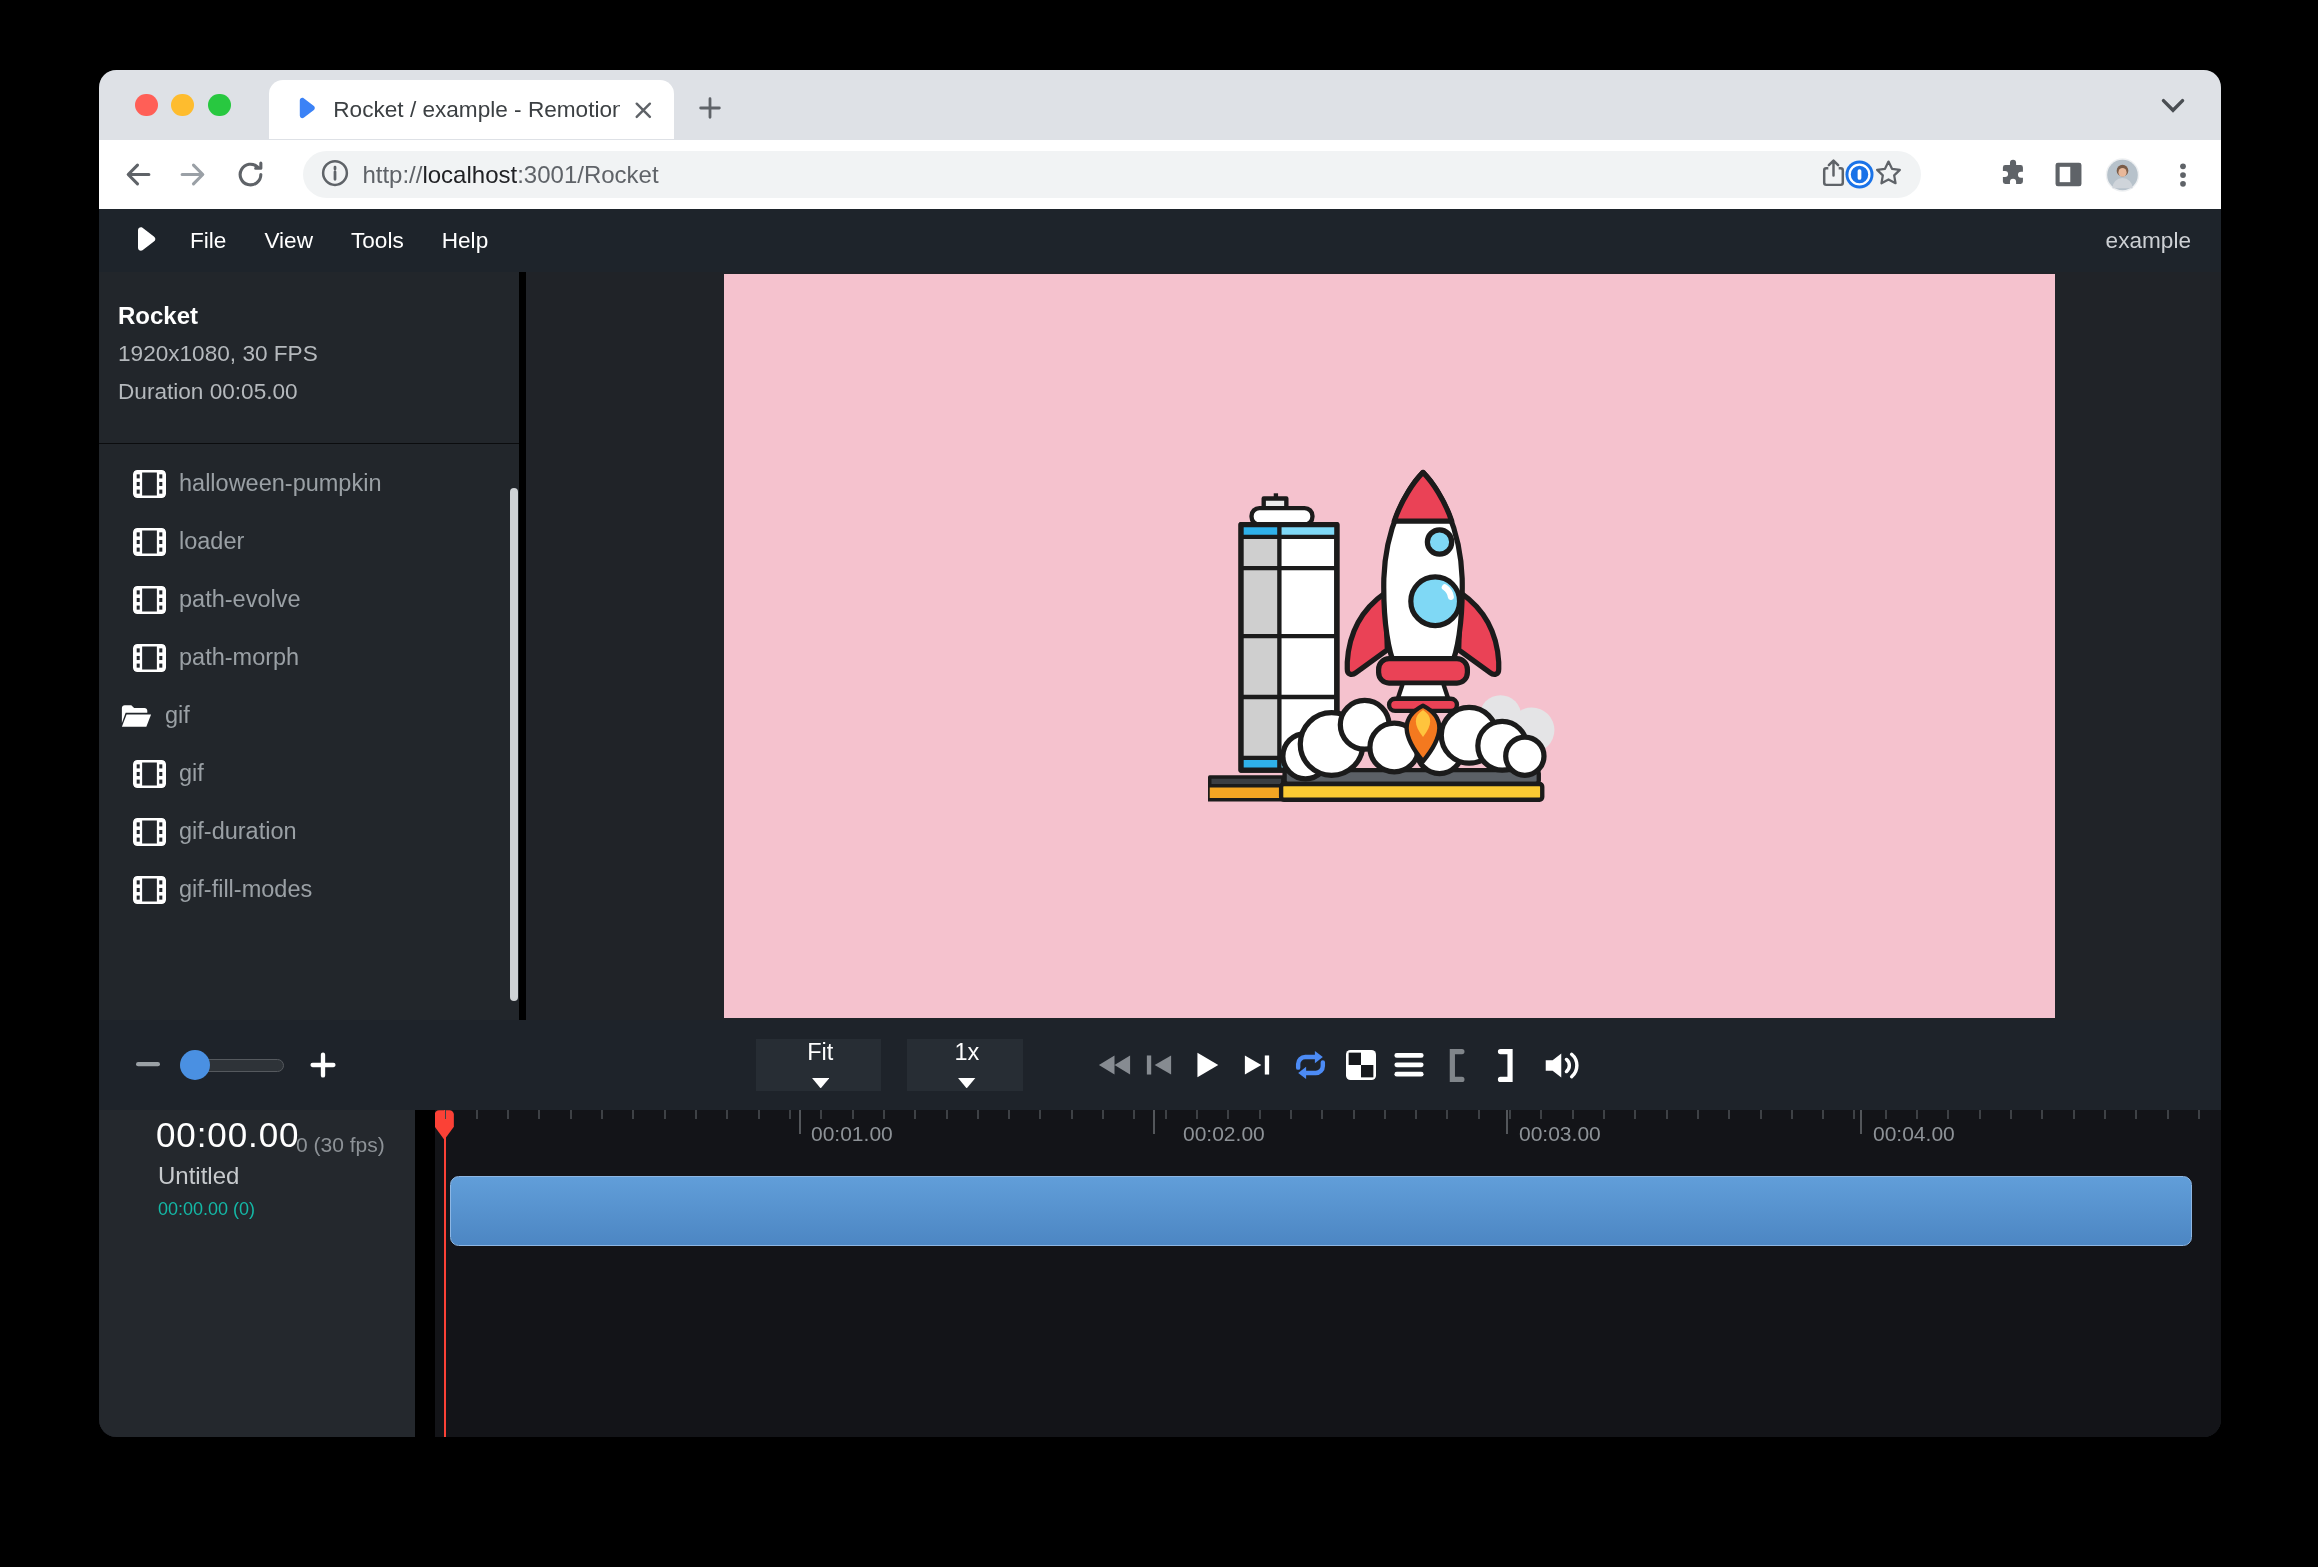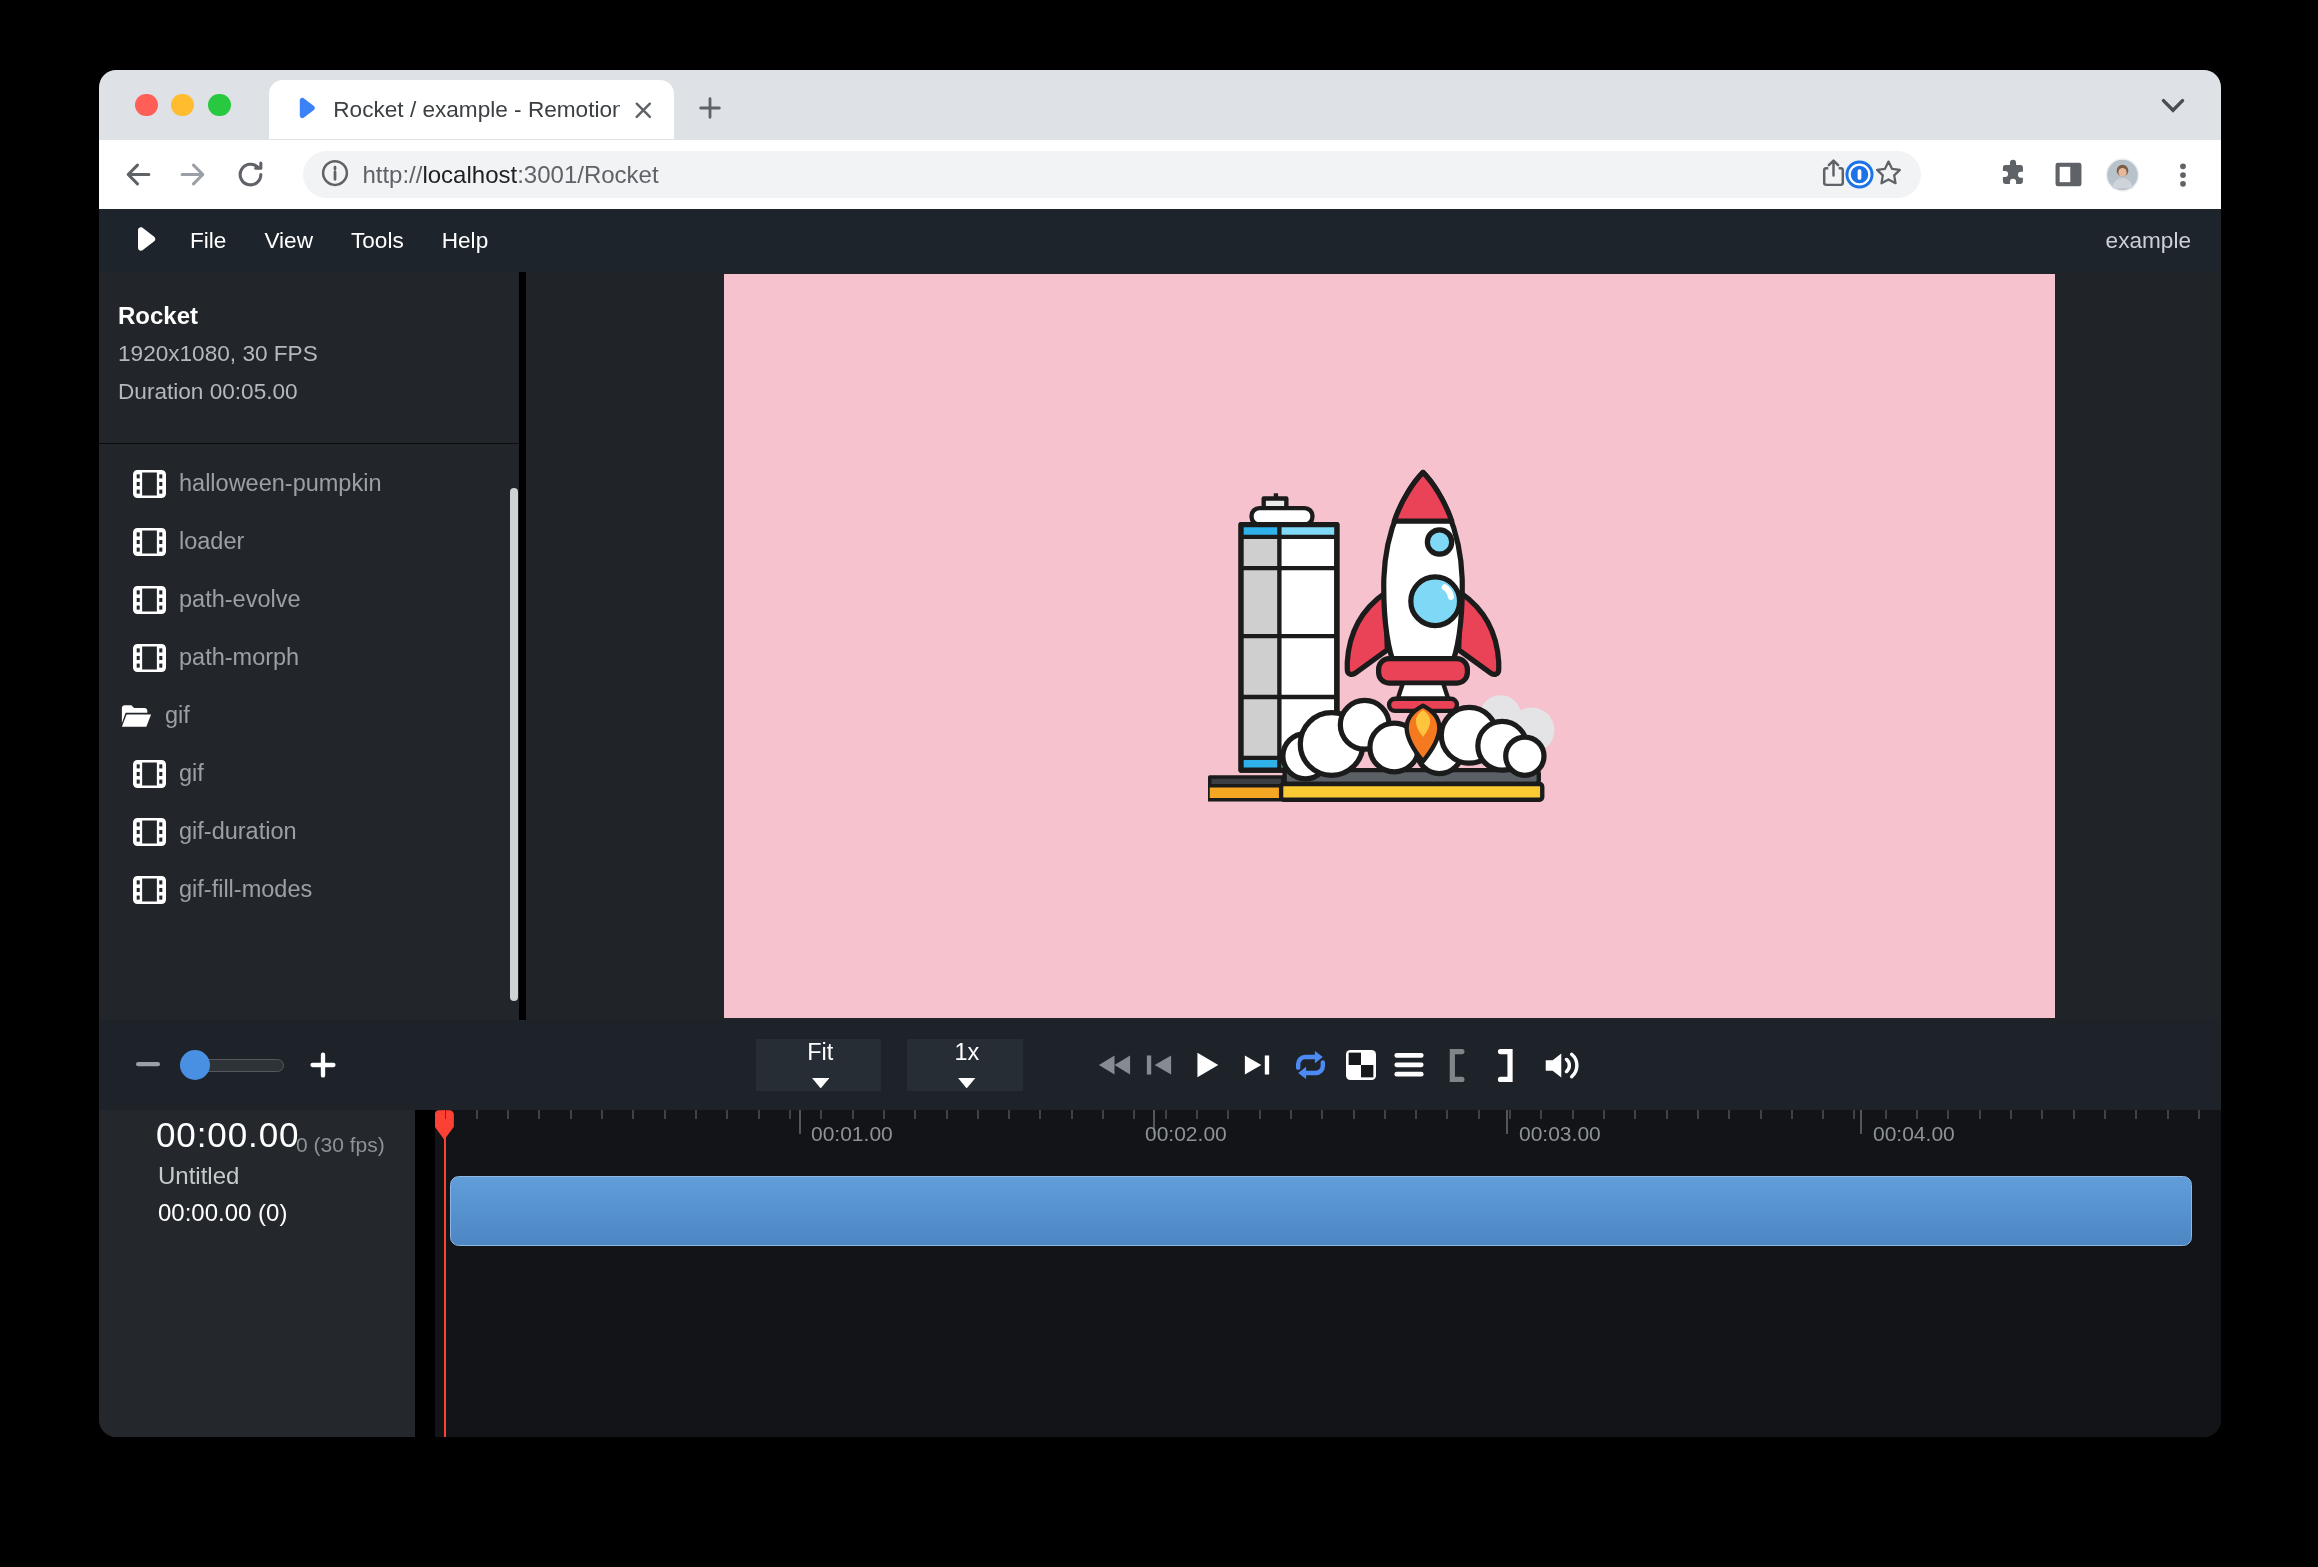--- a/index.html
+++ b/index.html
@@ -582,7 +582,7 @@
           <div class="tick-major" style="left: 364px;"></div>
           <div class="tick-label" style="left: 376px;">00:01.00</div>
           <div class="tick-major" style="left: 718px;"></div>
-          <div class="tick-label" style="left: 710px;">00:02.00</div>
+          <div class="tick-label" style="left: 748px;">00:02.00</div>
           <div class="tick-major" style="left: 1071px;"></div>
           <div class="tick-label" style="left: 1084px;">00:03.00</div>
           <div class="tick-major" style="left: 1425px;"></div>

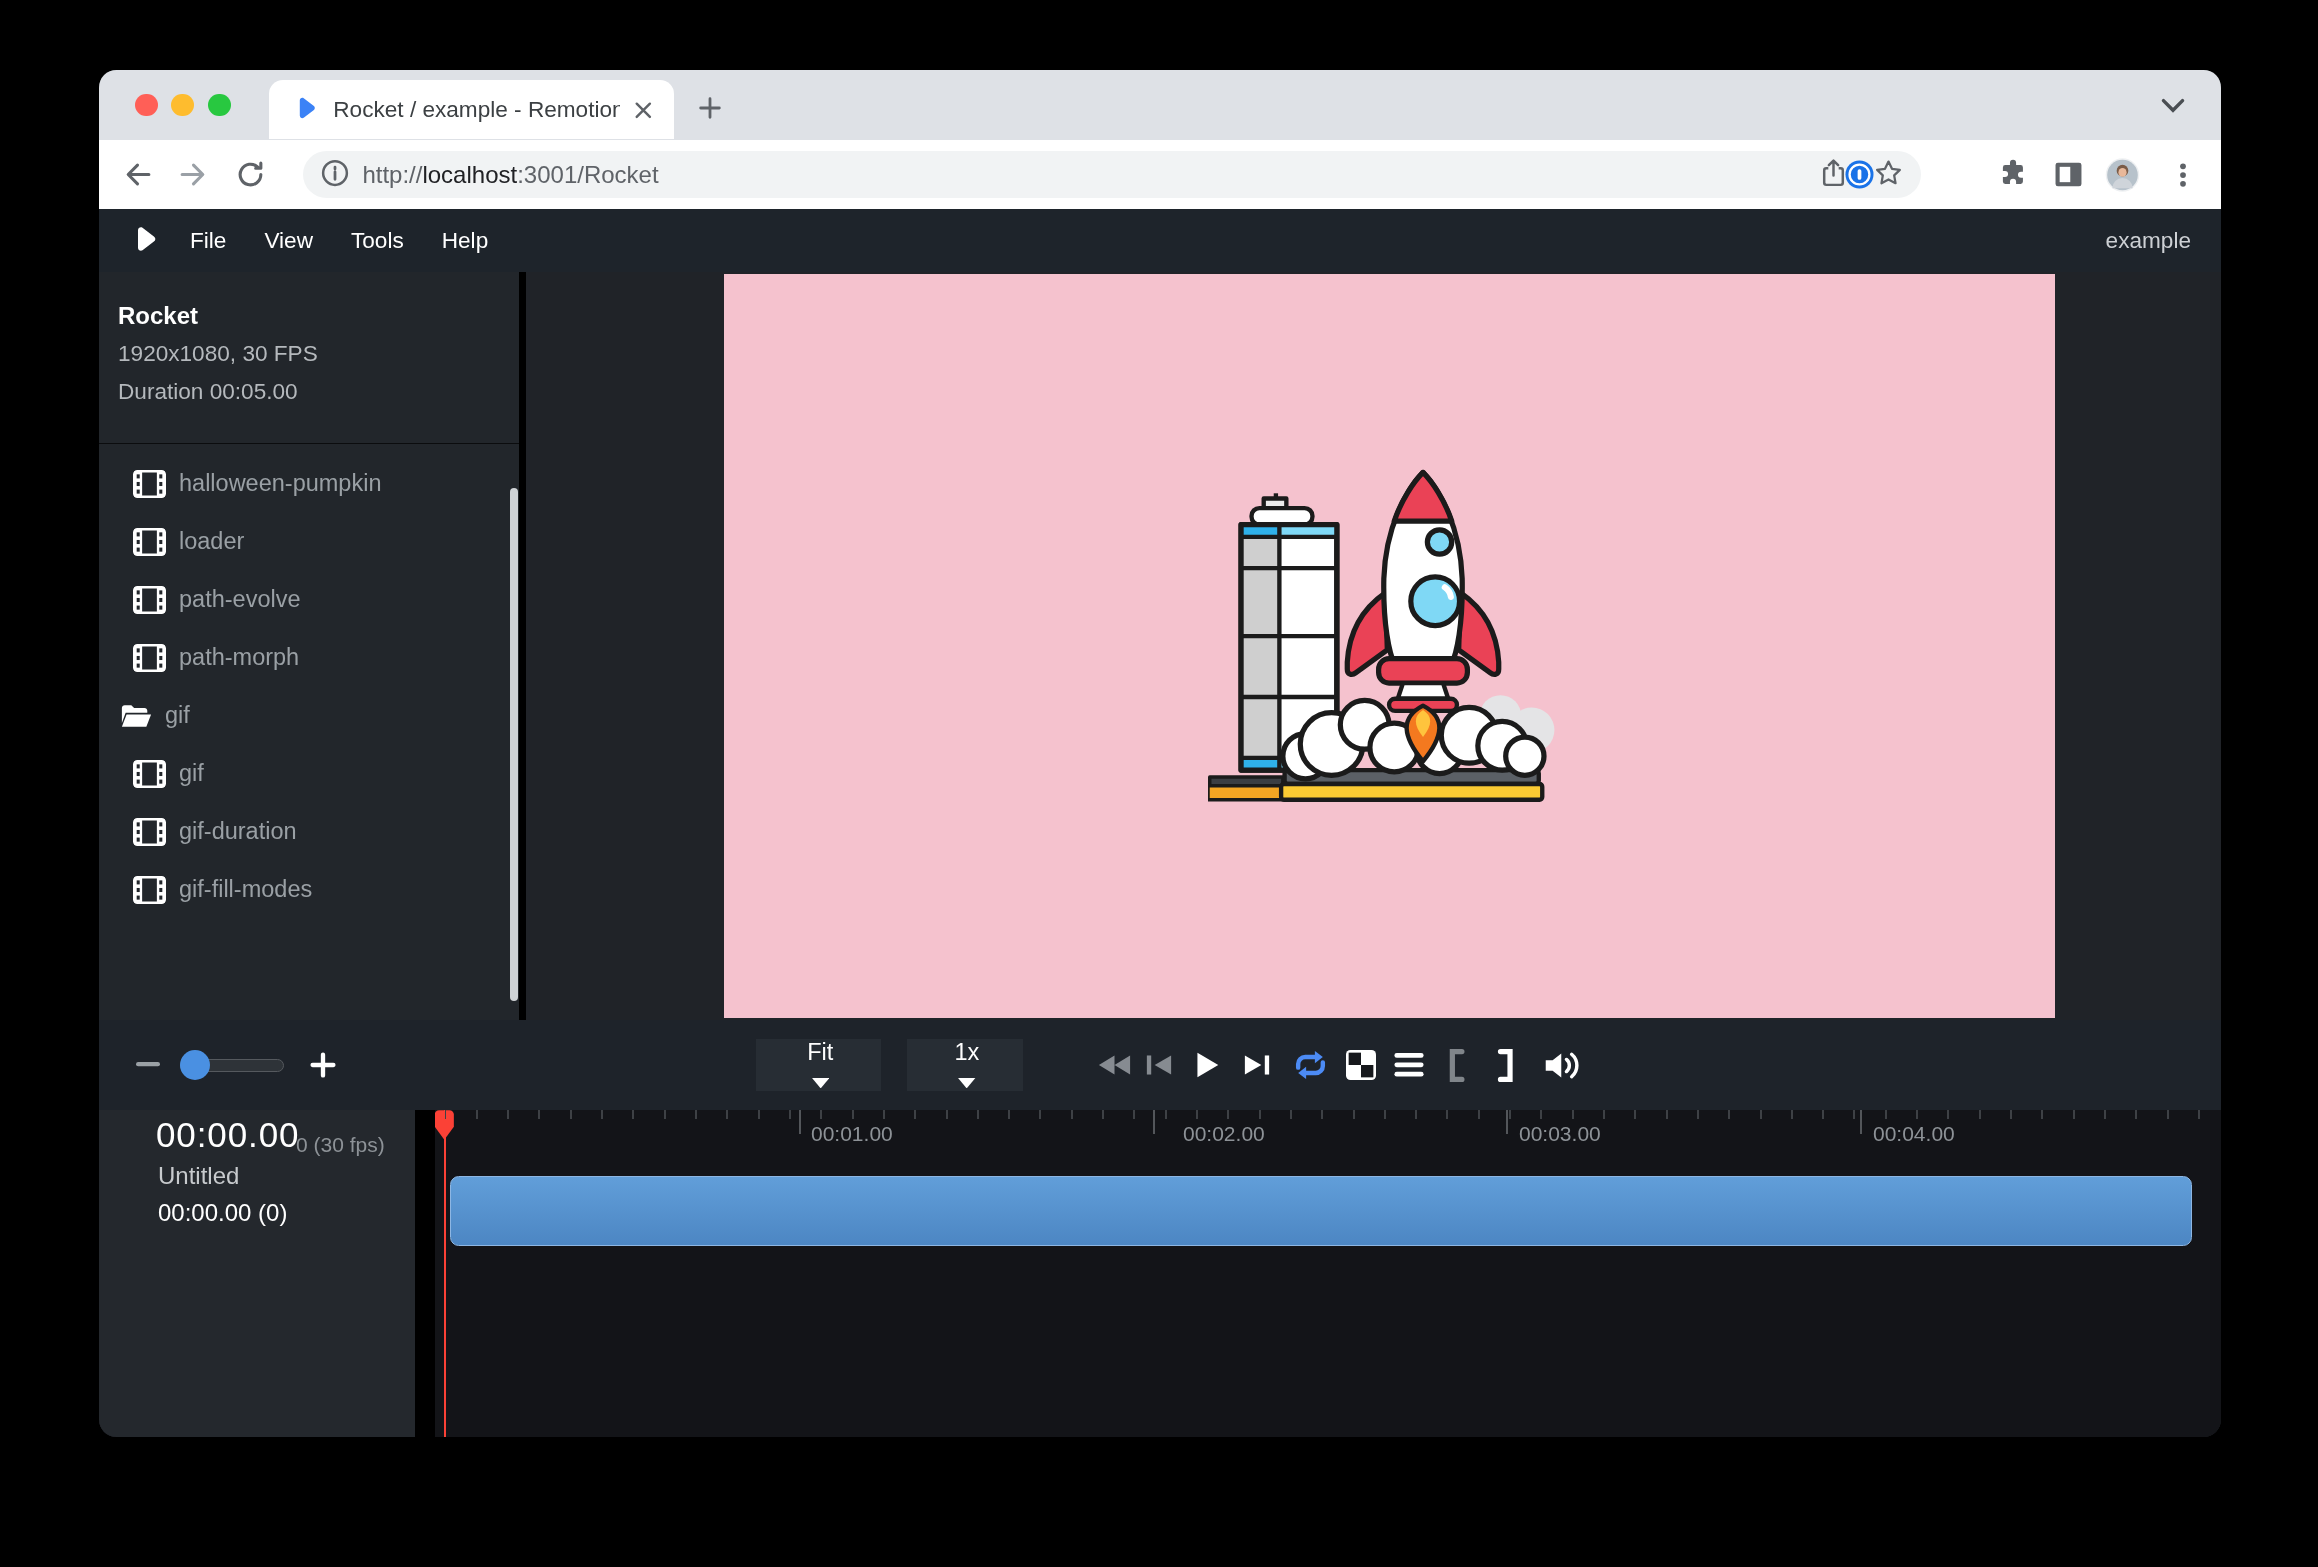--- a/index.html
+++ b/index.html
@@ -77,7 +77,7 @@
   .cur-time { position:absolute; left:57px; top:5.2px; color:#fff; font-size:35px; font-weight:500; letter-spacing:0.9px; }
   .cur-frame { position:absolute; left:197px; top:22.6px; color:#8d9297; font-size:21px; }
   .track-name { position:absolute; left:59px; top:52px; color:#c7cacd; font-size:24px; }
-  .track-time { position:absolute; left:59px; top:89px; color:#ffffff; font-size:24px; }
+  .track-time { position:absolute; left:59px; top:89px; color:#14b8a6; font-size:18px; }
   .tick { position:absolute; top:0; width:1.7px; height:8.7px; background:#3e4145; }
   .tick-major { position:absolute; top:0; width:1.7px; height:24px; background:#53565a; }
   .tick-label { position:absolute; top:12px; color:#8d9297; font-size:21px; white-space:nowrap; }

